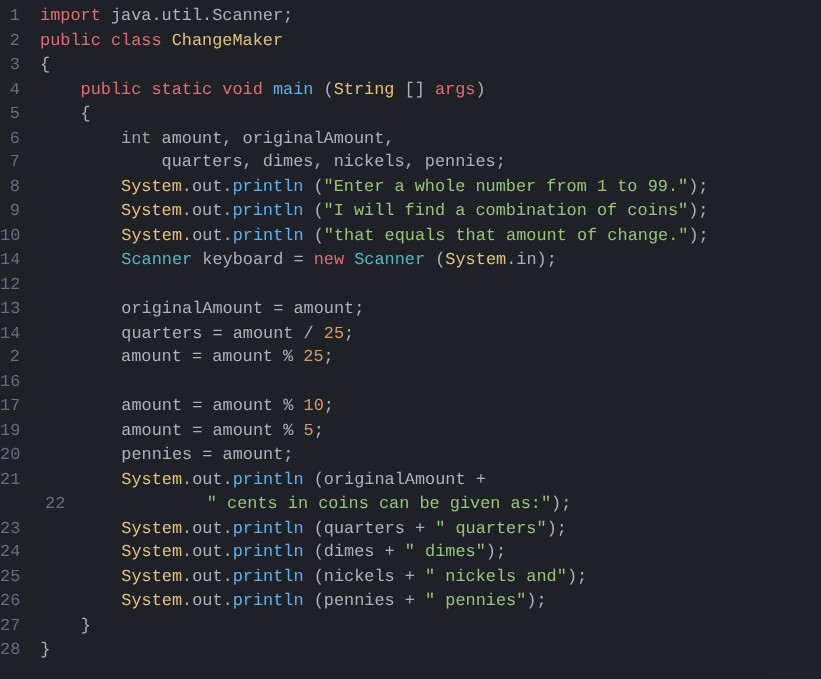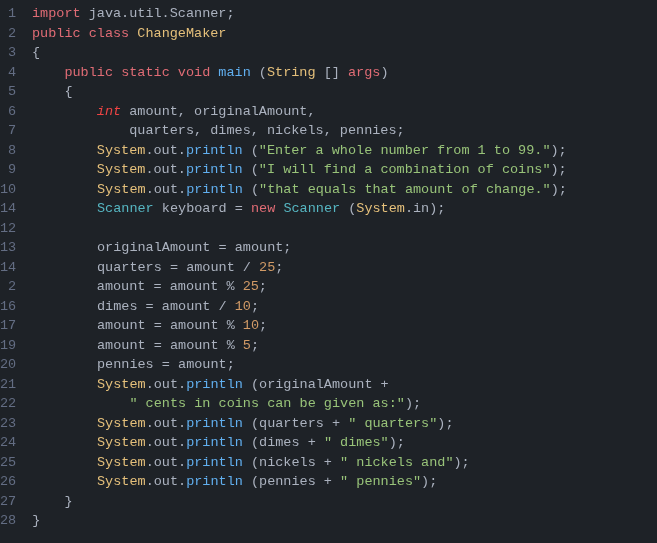--- a/index.html
+++ b/index.html
@@ -44,7 +44,7 @@
       </div>
       <div style="display: flex;">
         <span style="color: rgb(99, 109, 131); min-width: 32px; padding-right: 16px; text-align: right; flex-shrink: 0; user-select: none;">6</span>
-        <span style="white-space: pre;"><span style="color: rgb(171, 178, 191);">        </span><span style="color: #ef4444; font-style: italic;">int</span><span style="color: rgb(171, 178, 191);"> amount, originalAmount,</span></span>
+        <span style="white-space: pre;"><span style="color: rgb(171, 178, 191);">        </span><span style="color: #a3a3a3;">int</span><span style="color: rgb(171, 178, 191);"> amount, originalAmount,</span></span>
       </div>
       <div style="display: flex;">
         <span style="color: rgb(99, 109, 131); min-width: 32px; padding-right: 16px; text-align: right; flex-shrink: 0; user-select: none;">7</span>

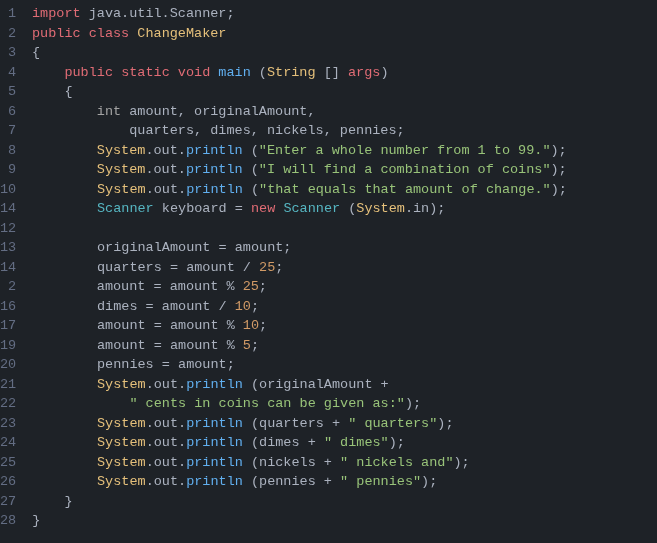--- a/index.html
+++ b/index.html
@@ -83,7 +83,6 @@
       </div>
       <div style="display: flex;">
         <span style="color: rgb(99, 109, 131); min-width: 32px; padding-right: 16px; text-align: right; flex-shrink: 0; user-select: none;">16</span>
-        <span style="white-space: pre;"><span style="color: rgb(171, 178, 191);">        dimes = amount / </span><span style="color: rgb(209, 154, 102);">10</span><span style="color: rgb(171, 178, 191);">;</span></span>
       </div>
       <div style="display: flex;">
         <span style="color: rgb(99, 109, 131); min-width: 32px; padding-right: 16px; text-align: right; flex-shrink: 0; user-select: none;">17</span>

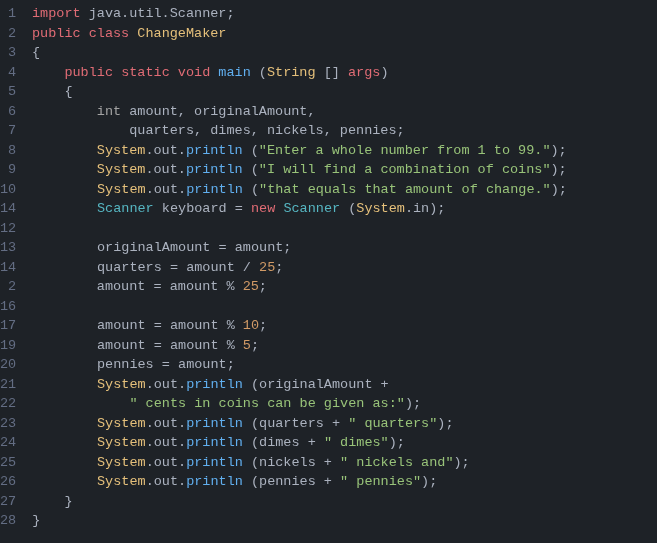--- a/index.html
+++ b/index.html
@@ -101,7 +101,7 @@
         <span style="white-space: pre;"><span style="color: rgb(171, 178, 191);">        </span><span style="color: rgb(229, 192, 123);">System</span><span style="color: rgb(171, 178, 191);">.out.</span><span style="color: rgb(97, 175, 239);">println</span><span style="color: rgb(171, 178, 191);"> (originalAmount +</span></span>
       </div>
       <div style="display: flex;">
-        <span style="color: rgb(99, 109, 131); min-width: 32px; padding-right: 16px; flex-shrink: 0; user-select: none;">22</span>
+        <span style="color: rgb(99, 109, 131); min-width: 32px; padding-right: 16px; flex-shrink: 0; user-select: none; padding-left: 36px;">22</span>
         <span style="white-space: pre;"><span style="color: rgb(171, 178, 191);">            </span><span style="color: rgb(152, 195, 121);">" cents in coins can be given as:"</span><span style="color: rgb(171, 178, 191);">);</span></span>
       </div>
       <div style="display: flex;">

